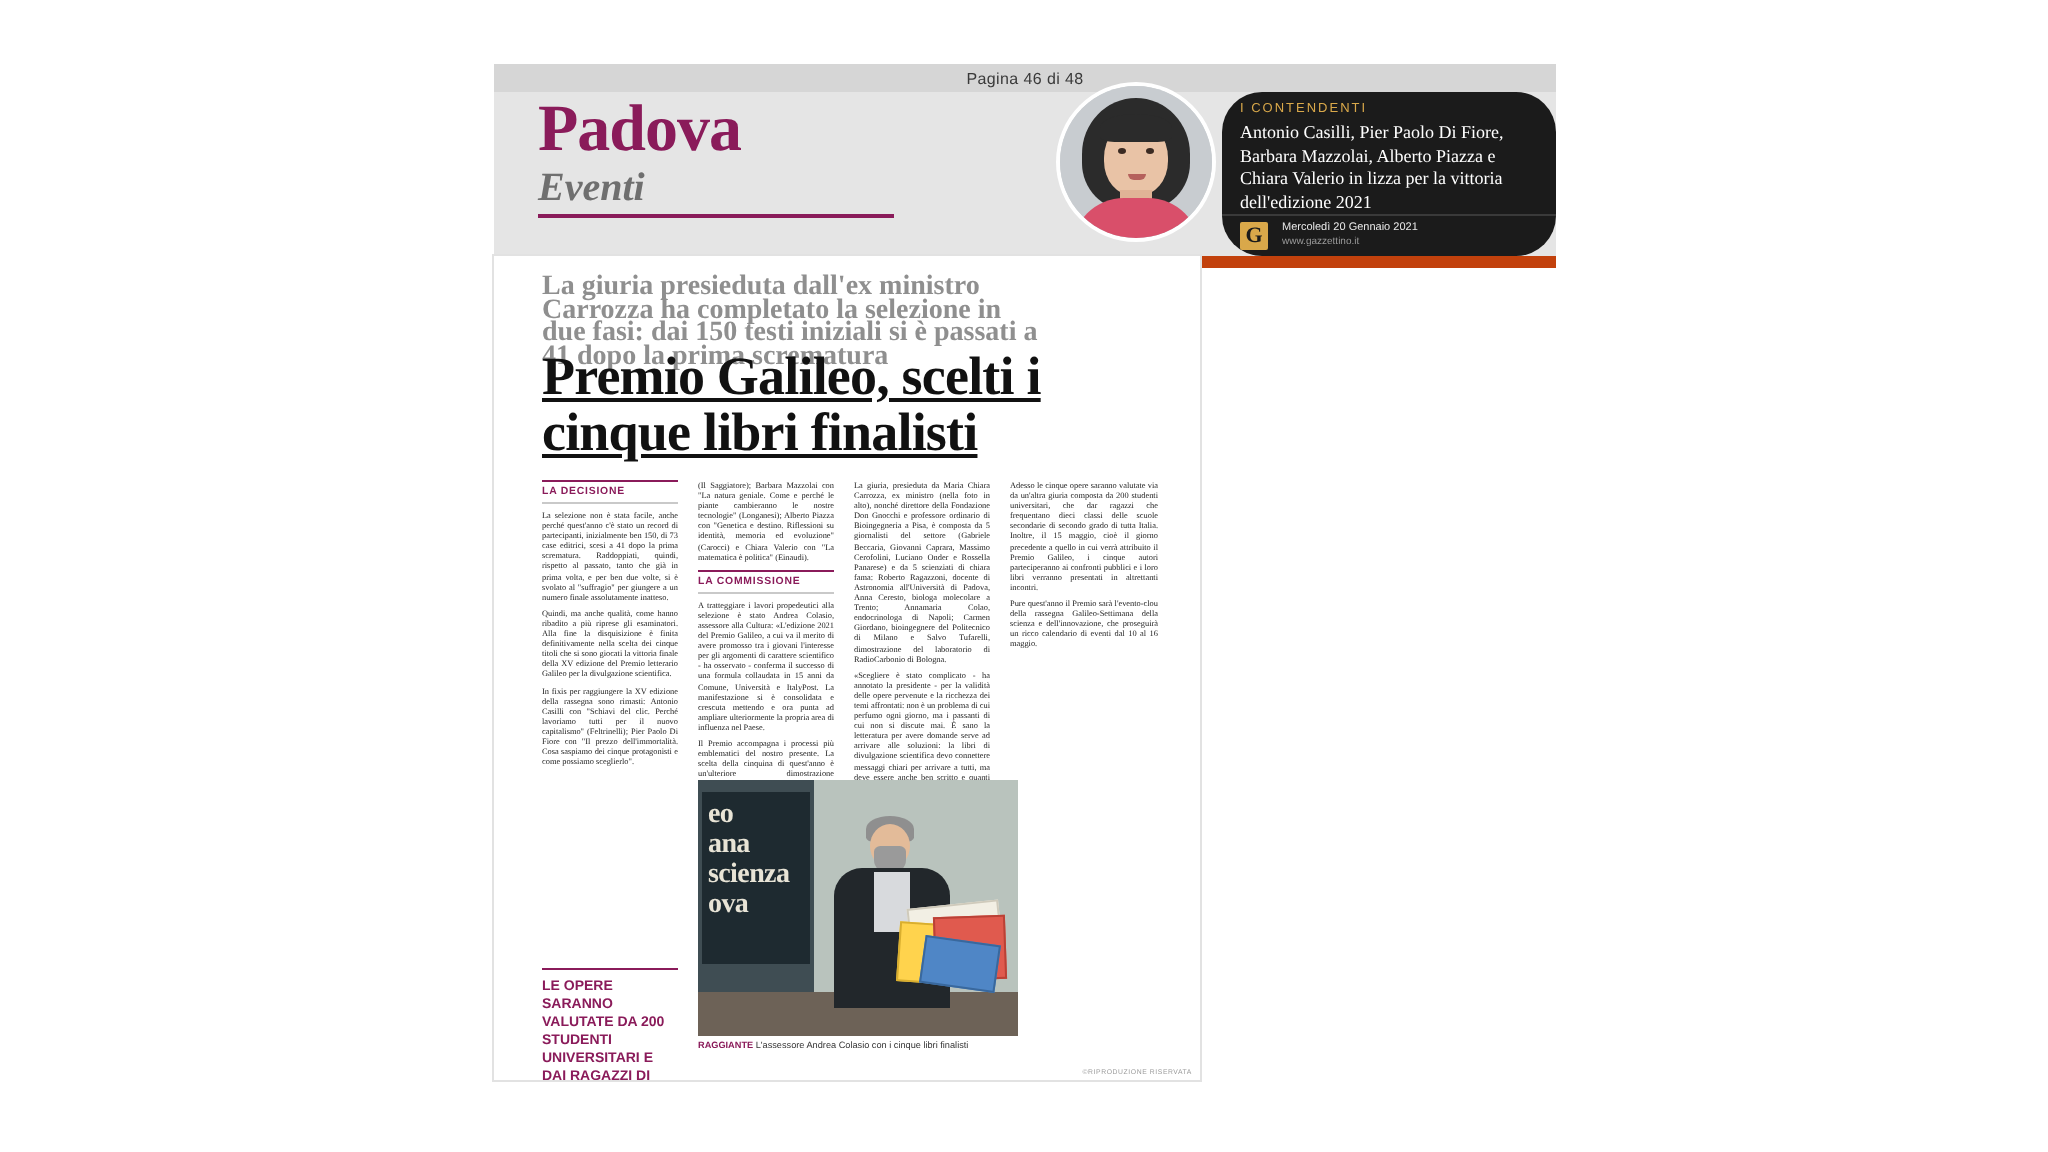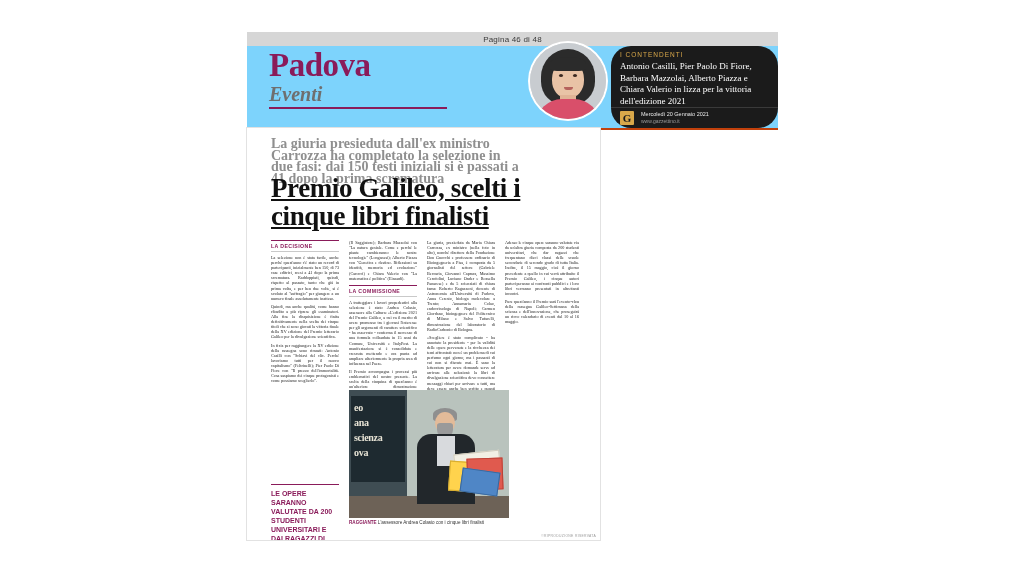--- a/index.html
+++ b/index.html
@@ -42,8 +42,8 @@
     top: 46px;
     width: 531px;
     height: 82px;
-    background: #7dd3fc;
-    border-bottom: 2px solid #c2410c;
+    background: #e5e5e5;
+    border-bottom: 6px solid #c2410c;
     text-decoration: underline;
   }
   .masthead-left {

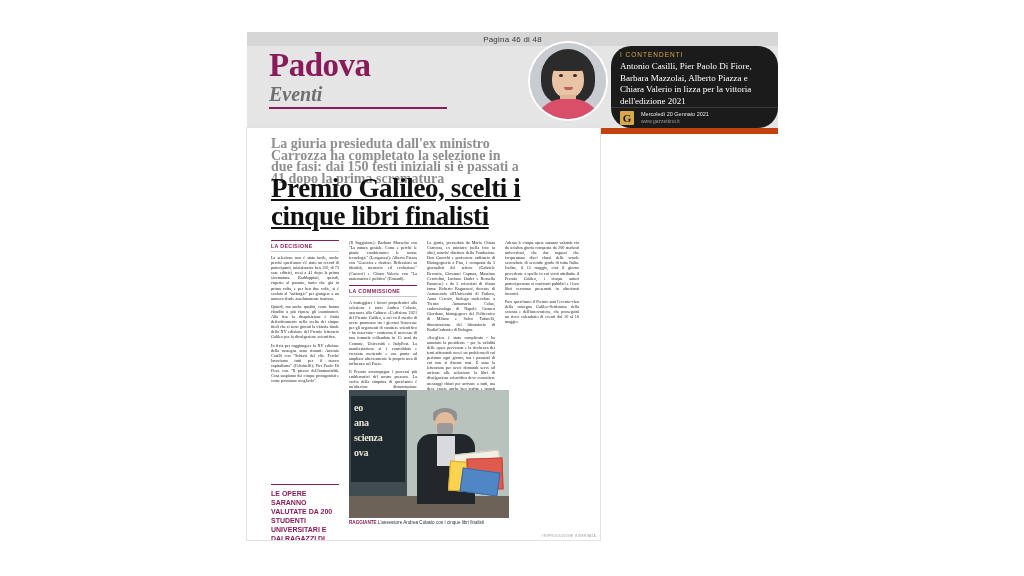--- a/index.html
+++ b/index.html
@@ -271,7 +271,7 @@
     color:#e8e4d6;
     font-family:"Liberation Serif", serif;
     font-weight:bold;
-    font-size:10px;
+    font-size:14px;
     line-height:15px;
     padding:4px 3px;
     box-sizing:border-box;

